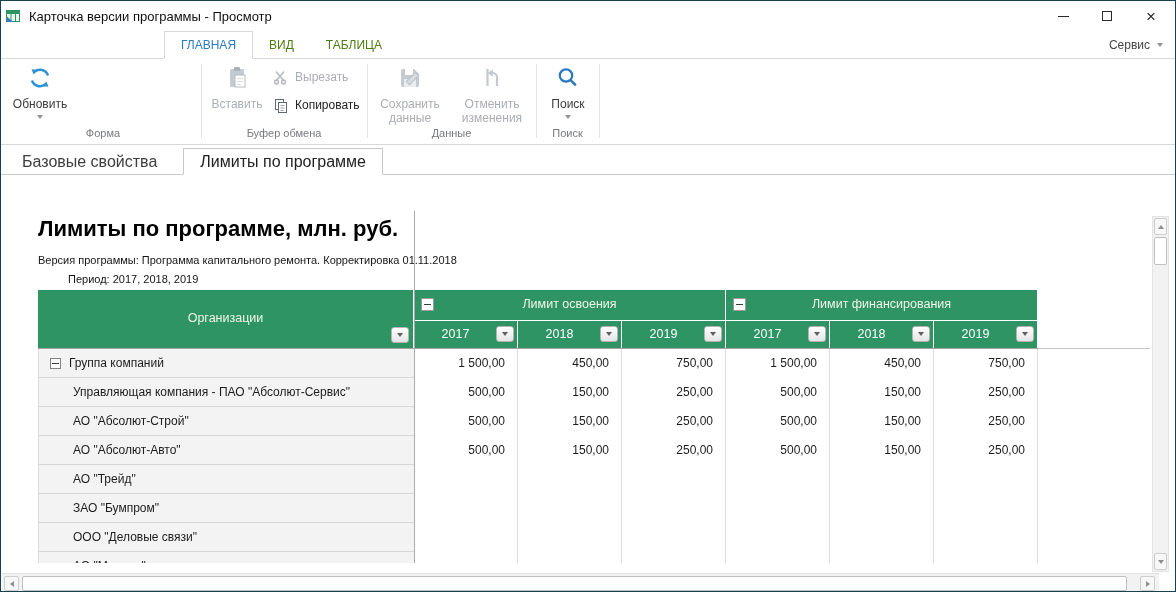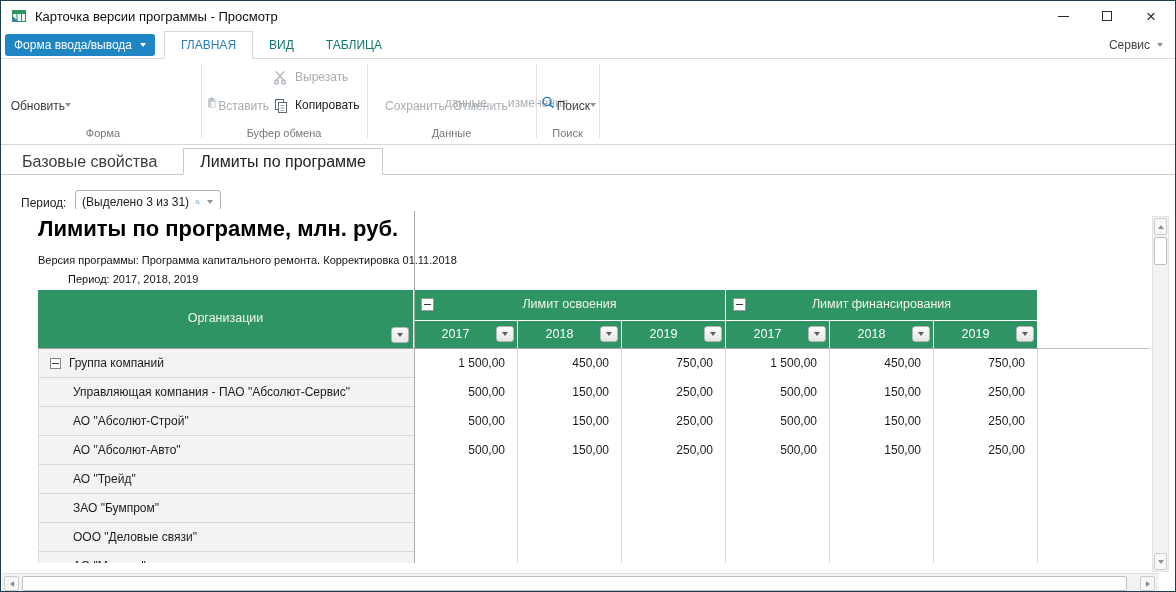--- a/index.html
+++ b/index.html
@@ -10,7 +10,7 @@
     font-family:"Liberation Sans",sans-serif;color:#1c1c1c;
   }
   
-  .titlebar{position:absolute;left:0;top:0;right:0;height:30px;background:#fff;display:flex;align-items:center;padding-left:10px;}
+  .titlebar{position:absolute;left:0;top:0;right:0;height:30px;background:#fff;display:flex;align-items:center;padding-left:4px;}
   .app-icon{width:16px;height:16px;margin-right:8px;flex:none;}
   .win-title{font-size:13px;color:#0f0f0f;}
   .win-controls{position:absolute;right:2px;top:0;height:30px;display:flex;}

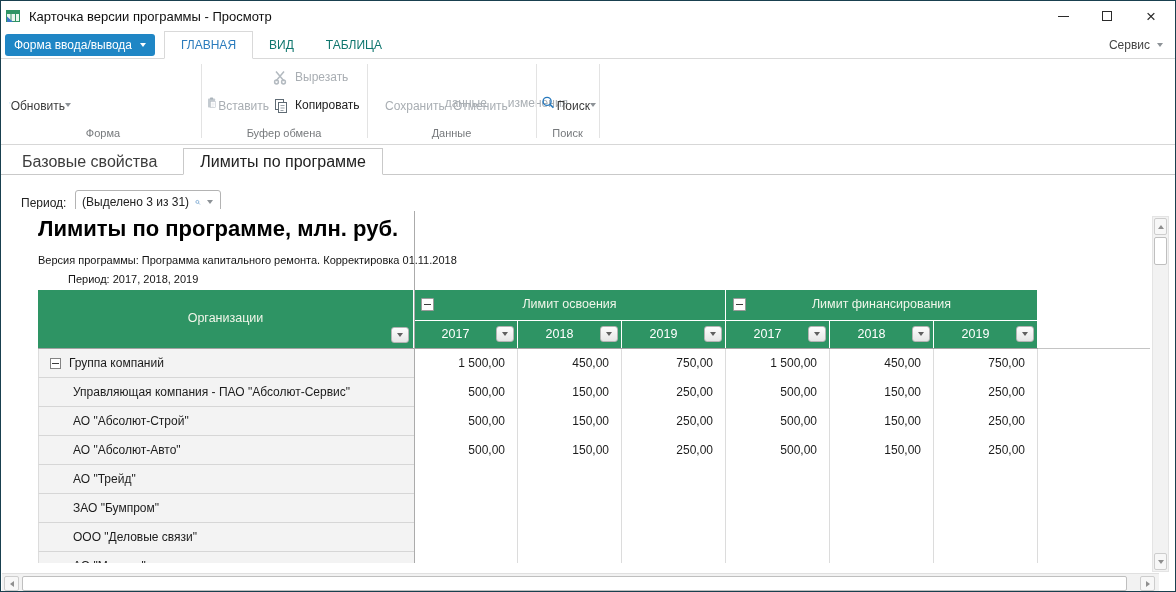--- a/index.html
+++ b/index.html
@@ -129,10 +129,6 @@
   </div>
 
   <div class="ribbon-tabrow">
-    <div class="app-menu-btn">
-      <span>Форма ввода/вывода</span>
-      <span class="caret sm"></span>
-    </div>
     <div class="rtabs">
       <div class="rtab active">ГЛАВНАЯ</div>
       <div class="rtab">ВИД</div>

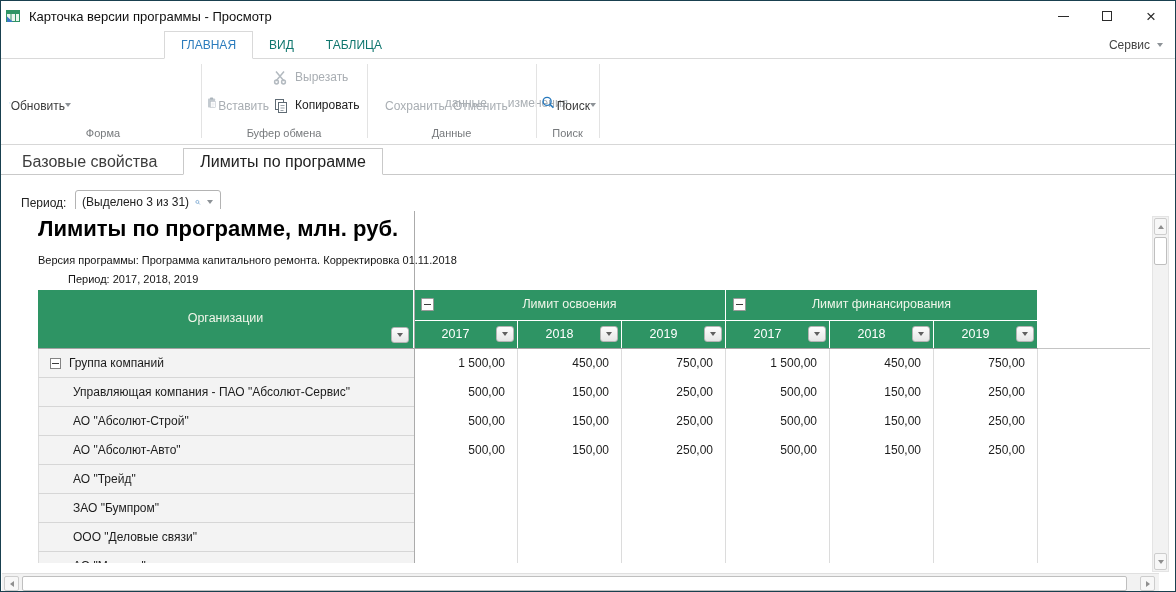--- a/index.html
+++ b/index.html
@@ -26,7 +26,7 @@
   .caret.gray{border-top-color:#8d9297;}
   .caret.sm{border-left-width:3.5px;border-right-width:3.5px;border-top-width:4px;}
   .rtabs{position:absolute;left:163px;top:0;height:28px;display:flex;}
-  .rtab{height:28px;padding:0 16px;display:flex;align-items:center;font-size:12px;color:#0f766e;}
+  .rtab{height:28px;padding:0 16px;display:flex;align-items:center;font-size:12px;color:#4d7c0f;}
   .rtab.active{background:#fff;border:1px solid #d9d9d9;border-bottom:1px solid #fff;color:#2b7cbd;}
   .service{position:absolute;right:12px;top:0;height:27px;display:flex;align-items:center;gap:7px;font-size:12px;color:#444;}
   

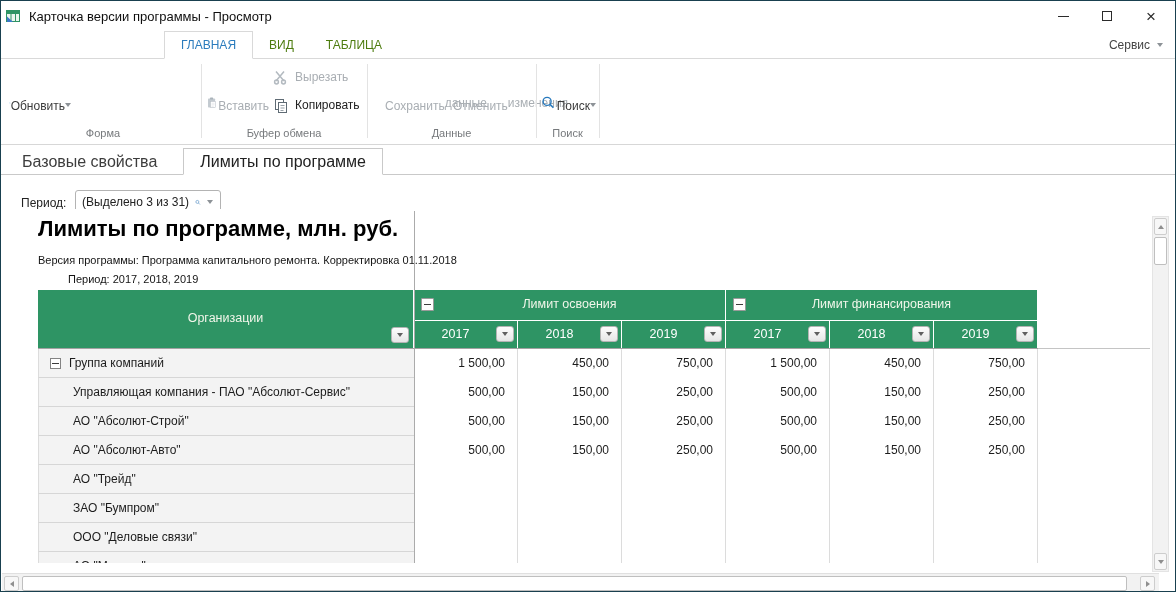--- a/index.html
+++ b/index.html
@@ -31,7 +31,7 @@
   .service{position:absolute;right:12px;top:0;height:27px;display:flex;align-items:center;gap:7px;font-size:12px;color:#444;}
   
   .ribbon{position:absolute;left:0;top:58px;right:0;height:86px;background:#fff;border-bottom:1px solid #d7d7d7;}
-  .big-btn{position:absolute;top:2px;height:80px;display:flex;flex-direction:row;align-items:center;padding-top:4px;
+  .big-btn{position:absolute;top:2px;height:80px;display:flex;flex-direction:column;align-items:center;padding-top:4px;
     font-size:12px;color:#3c3c3c;text-align:center;line-height:14px;border-radius:2px;}
   .big-btn .lbl{margin-top:6px;}
   .big-btn .caret{margin-top:4px;}

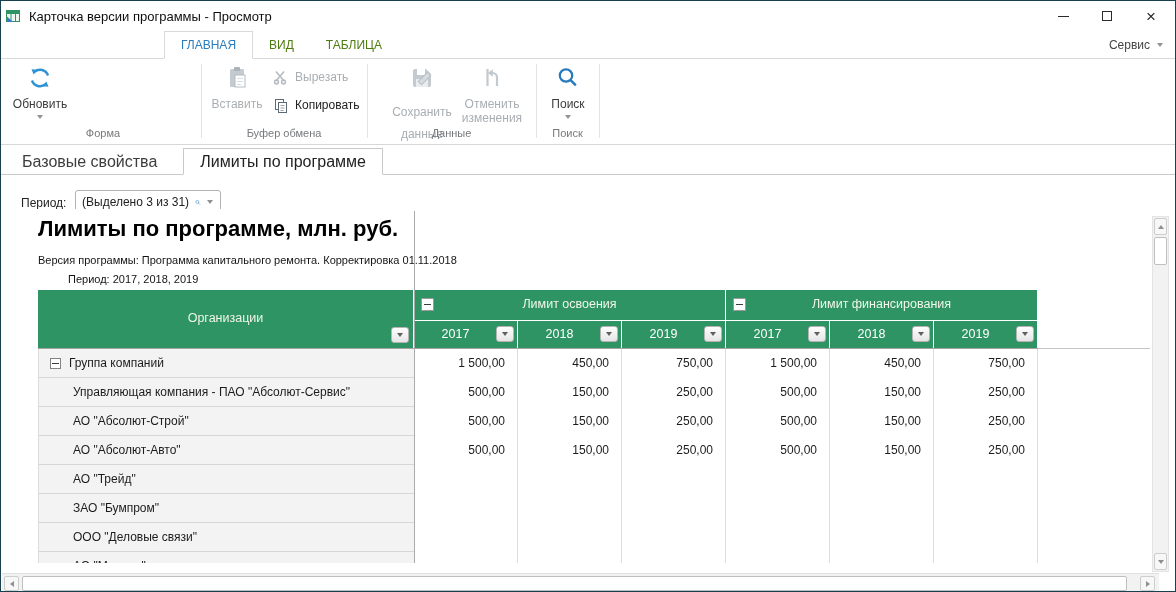--- a/index.html
+++ b/index.html
@@ -190,7 +190,7 @@
 
     <div class="vsep" style="left:366px;"></div>
 
-    <div class="big-btn disabled" style="left:384px;width:74px;justify-content:space-between;">
+    <div class="big-btn disabled" style="left:372px;width:74px;">
       <svg width="26" height="26" viewBox="0 0 26 26">
         <path d="M4 6a2 2 0 0 1 2-2h11l5 5v11a2 2 0 0 1-2 2H6a2 2 0 0 1-2-2z" fill="#c3cad0"></path>
         <rect x="8" y="4" width="8" height="6" fill="#fff"></rect>

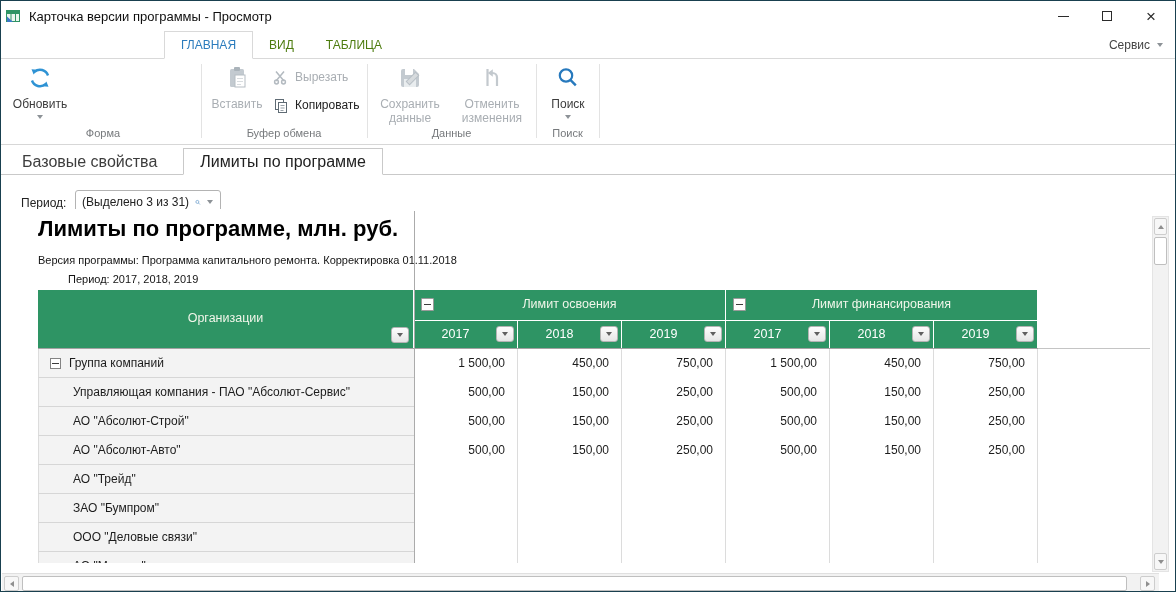--- a/index.html
+++ b/index.html
@@ -237,17 +237,6 @@
     <div class="doc-tab active">Лимиты по программе</div>
   </div>
 
-  <div class="period-bar">
-    <span class="period-label">Период:</span>
-    <div class="period-combo">
-      <span class="val">(Выделено 3 из 31)</span>
-      <svg width="15" height="15" viewBox="0 0 15 15">
-        <circle cx="6" cy="6" r="3.8" fill="none" stroke="#4a88c0" stroke-width="1.5"></circle>
-        <path d="M9 9l3.5 3.5" stroke="#4a88c0" stroke-width="1.6" fill="none"></path>
-      </svg>
-      <span class="caret sm gray"></span>
-    </div>
-  </div>
 
   <div class="content">
     <div class="report-title">Лимиты по программе, млн. руб.</div>

